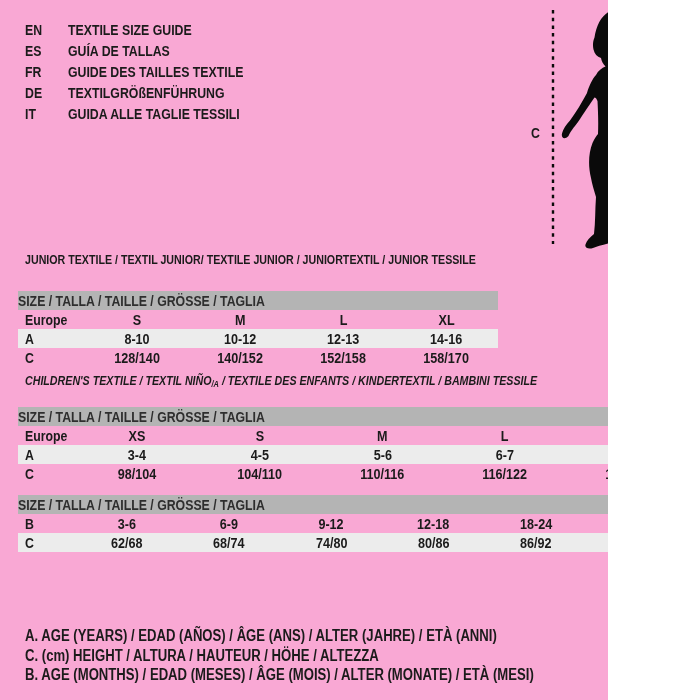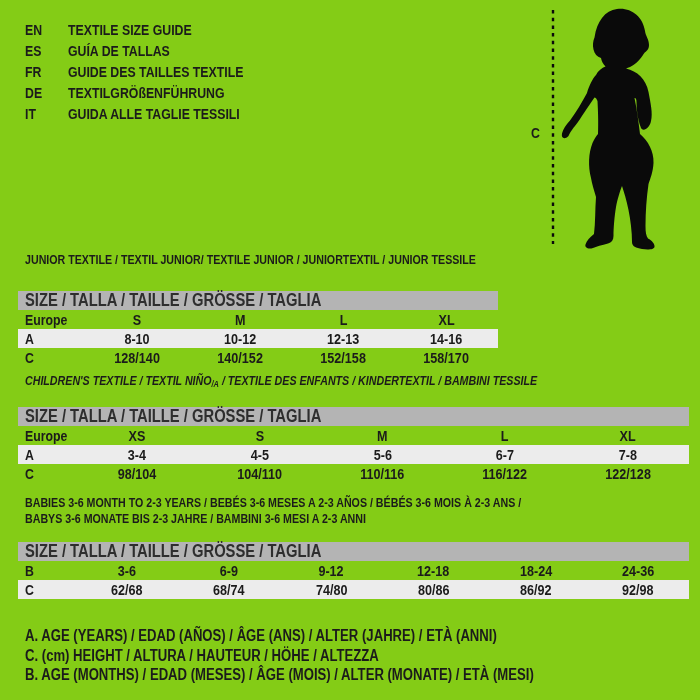--- a/index.html
+++ b/index.html
@@ -5,7 +5,7 @@
   * { margin:0; padding:0; box-sizing:border-box; }
   html,body { background:#fff; }
   .page {
-    position:relative; width:700px; height:700px; background:#84cc16;
+    position:relative; width:608px; height:700px; background:#f9a8d4;
     font-family:"Liberation Sans", sans-serif; font-weight:700; color:#1b1b1b;
     overflow:hidden;
   }

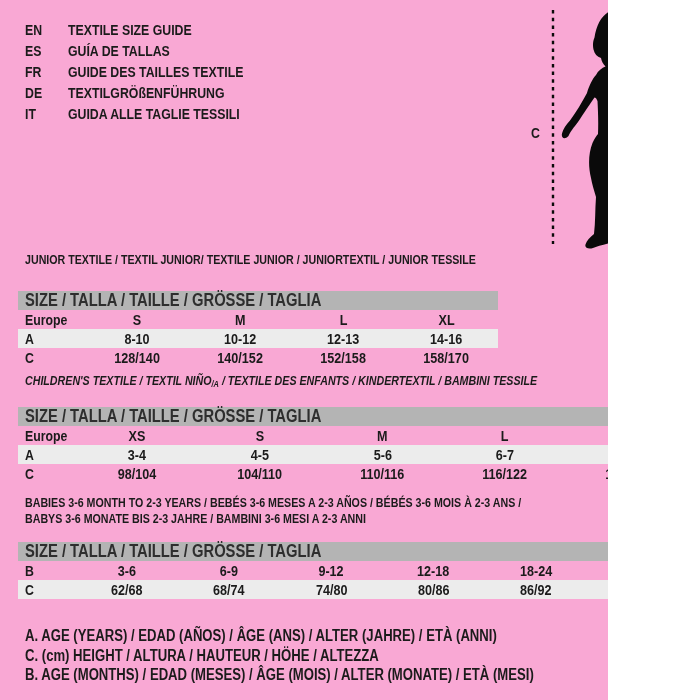--- a/index.html
+++ b/index.html
@@ -36,7 +36,7 @@
   .subseg { font-size:9px; vertical-align:-2px; }
   .hbar {
     height:19px; line-height:19px; background:#b4b4b4;
-    padding-left:7px; font-size:18px; color:#2e2e2e;
+    font-size:15px; color:#2e2e2e;
   }
   .trow { display:flex; height:19px; line-height:19px; font-size:15px; }
   .trow.shaded { background:#ececec; }

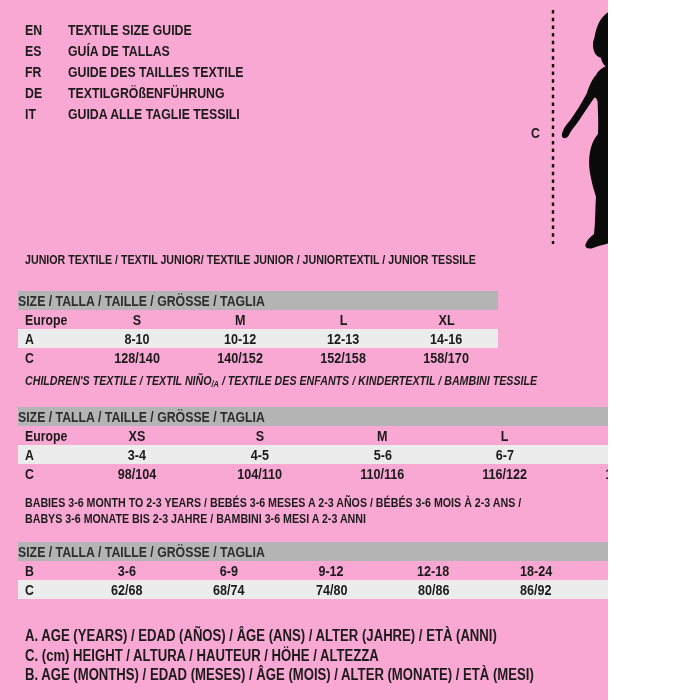--- a/index.html
+++ b/index.html
@@ -190,10 +190,6 @@
   </section>
 
   <section class="sec" id="sec-babies">
-    <div class="title-wrap">
-      <div class="sec-title title-2l"><span class="cond">BABIES 3-6 MONTH TO 2-3 YEARS / BEBÉS 3-6 MESES A 2-3 AÑOS / BÉBÉS 3-6 MOIS À 2-3 ANS /</span></div>
-      <div class="sec-title title-2l"><span class="cond">BABYS 3-6 MONATE BIS 2-3 JAHRE / BAMBINI 3-6 MESI A 2-3 ANNI</span></div>
-    </div>
     <div class="hbar"><span class="cond">SIZE / TALLA / TAILLE / GRÖSSE / TAGLIA</span></div>
     <div class="trows">
         <div class="trow">

